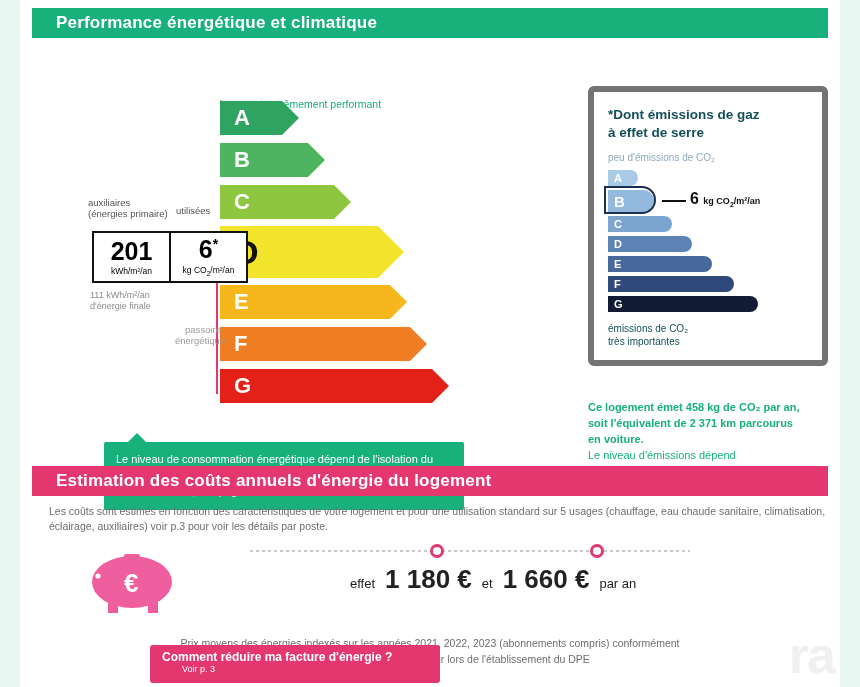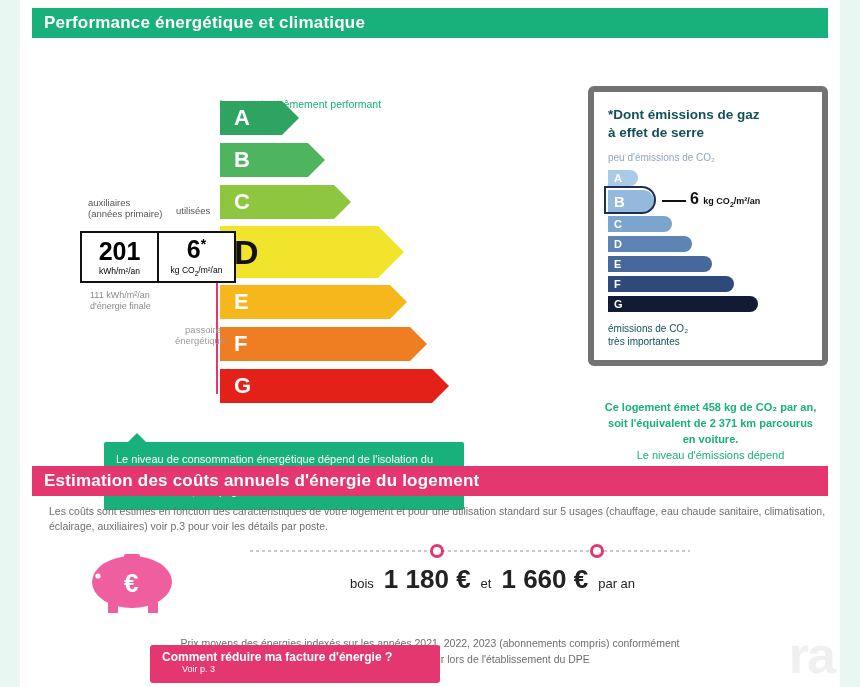--- a/index.html
+++ b/index.html
@@ -24,7 +24,7 @@
     font-size:17px;
     font-weight:bold;
     display:flex;align-items:center;
-    padding-left:12px;
+    padding-left:24px;
     letter-spacing:.2px;
   }
   .sec-head.pink{background:#e5376f;}

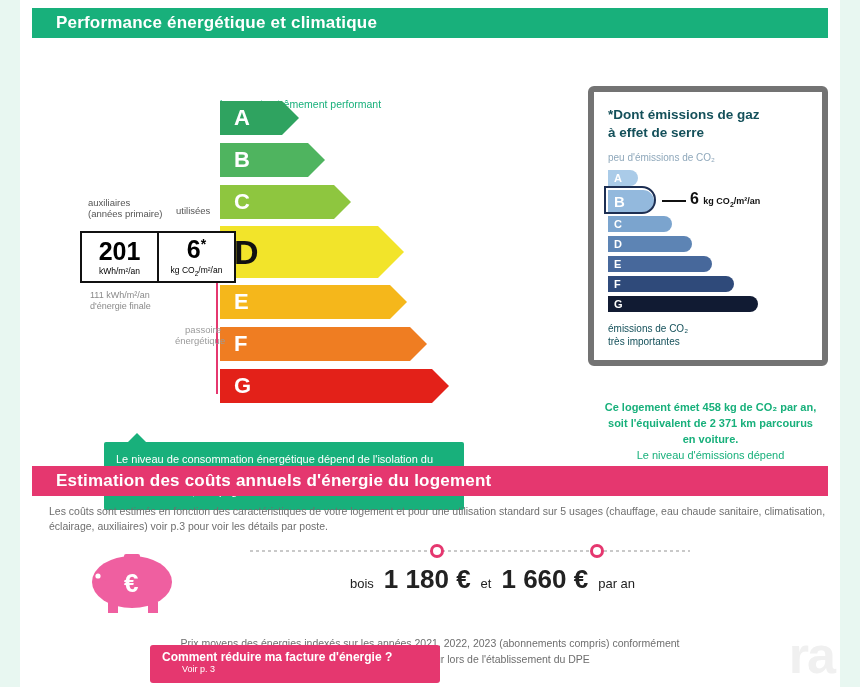--- a/index.html
+++ b/index.html
@@ -224,7 +224,7 @@
 
     <div class="cons-labels">
       <div>auxiliaires</div>
-      <div>(années primaire)</div>
+      <div>(énergies primaire)</div>
       <div class="em">utilisées</div>
     </div>
 

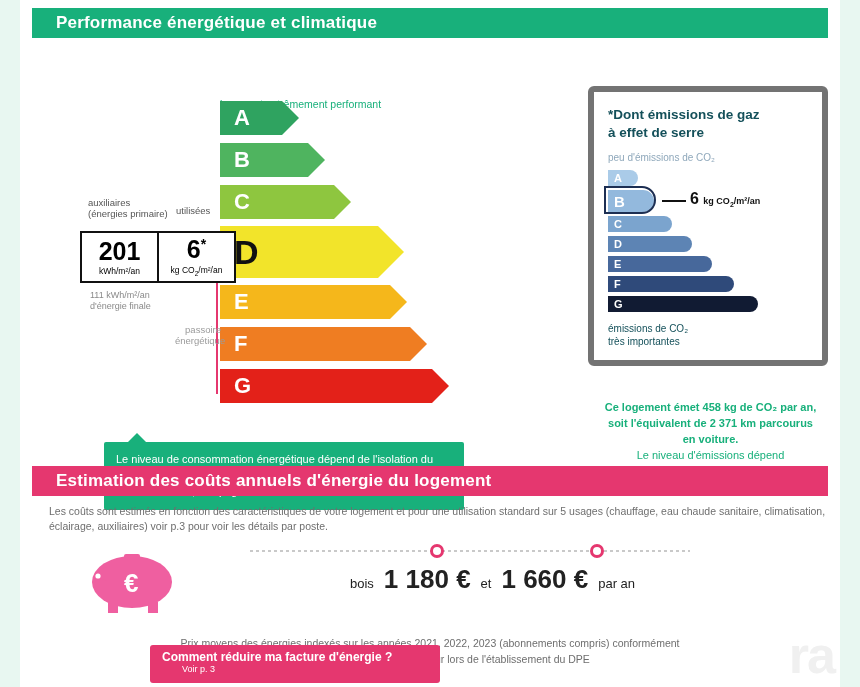--- a/index.html
+++ b/index.html
@@ -62,7 +62,7 @@
   }
   .cons-labels .em{position:absolute;left:88px;top:8px;}
   .cons-box{
-    position:absolute;left:60px;top:193px;
+    position:absolute;left:72px;top:193px;
     width:156px;height:52px;border:2px solid #111;
     display:flex;box-sizing:border-box;background:#fff;
   }

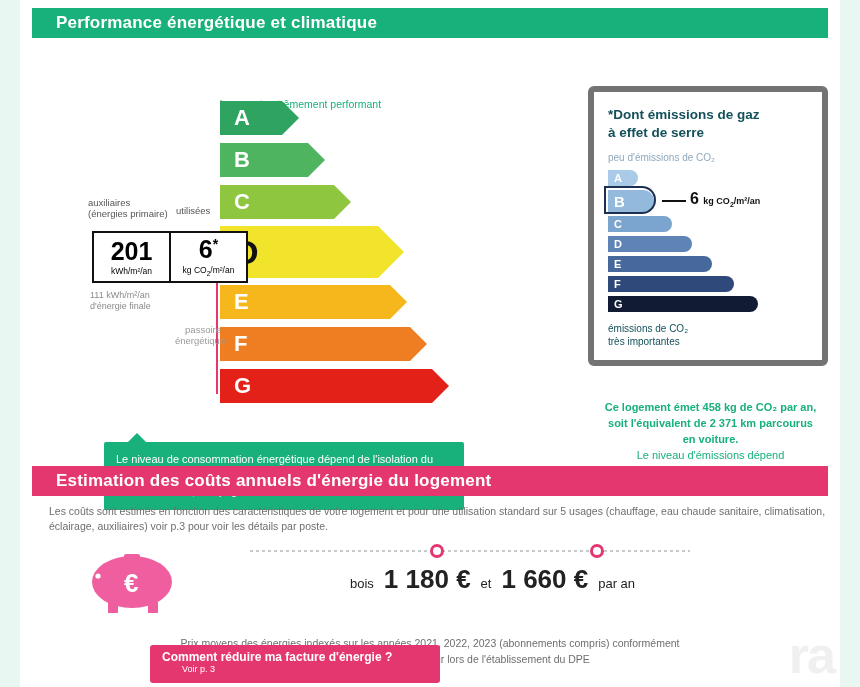--- a/index.html
+++ b/index.html
@@ -127,7 +127,7 @@
   
   .callout2{
     position:absolute;left:568px;top:362px;width:245px;
-    color:#18b07b;font-size:11px;line-height:1.45;text-align:center;
+    color:#18b07b;font-size:11px;line-height:1.45;
   }
   .callout2 b{display:block;}
   

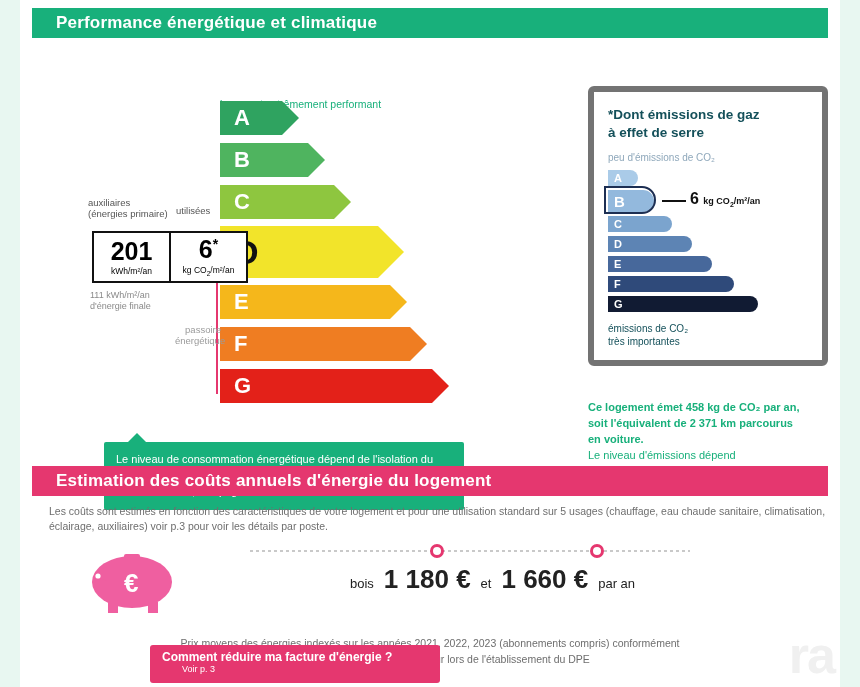--- a/index.html
+++ b/index.html
@@ -313,7 +313,7 @@
         </svg>
       </div>
       <div class="cost-text">
-        <span>bois</span>
+        <span>effet</span>
         <span class="amt">1 180 €</span>
         <span>et</span>
         <span class="amt">1 660 €</span>

